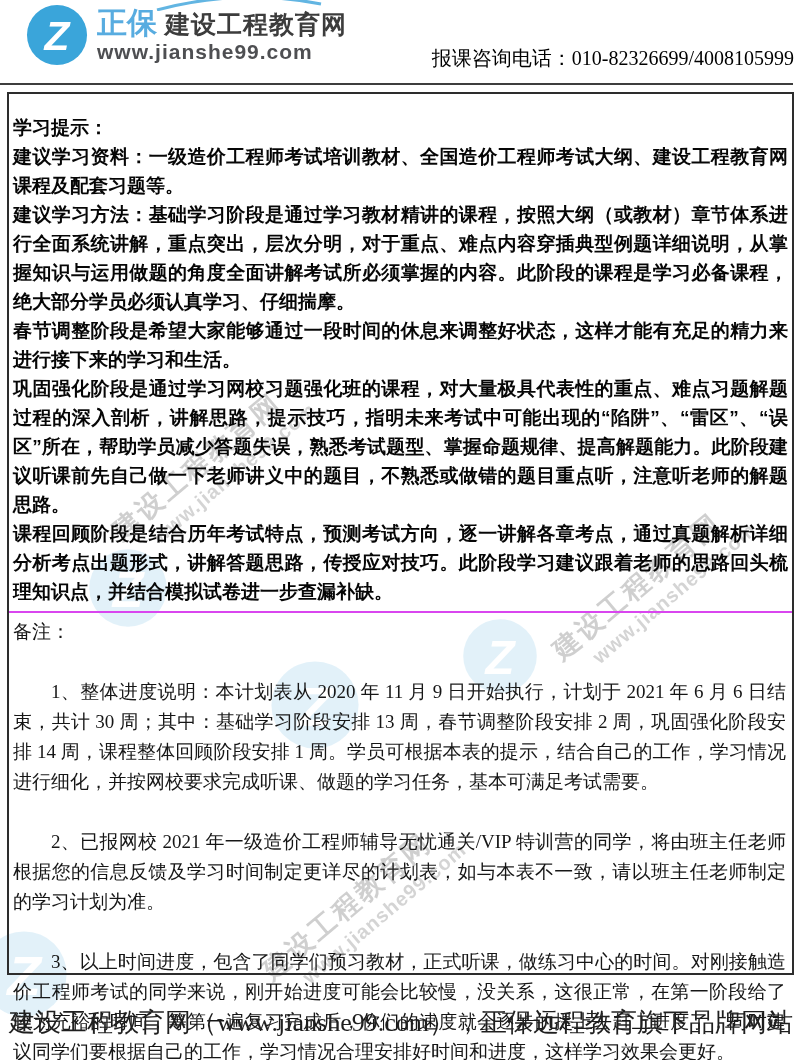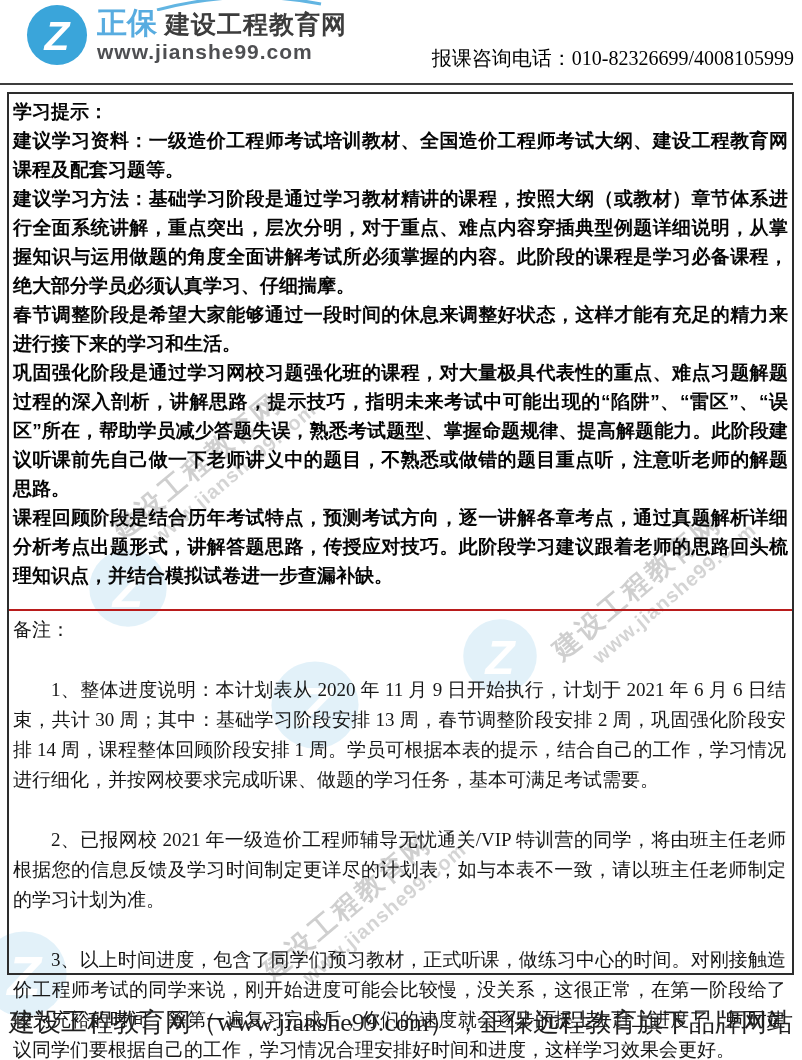--- a/index.html
+++ b/index.html
@@ -35,7 +35,7 @@
   
   .doc-box { position:absolute; left:7px; top:92px; width:783px; height:879px;
              border:2px solid #2d2d2d; display:flex; flex-direction:column; }
-  .tips-row { border-bottom:2px solid #b91c1c; padding:3px 4px 19px 4px; }
+  .tips-row { border-bottom:2px solid #d946ef; padding:3px 4px 5px 4px;margin-top:16px; }
   .tips-row p { margin:0; font-family:"Liberation Sans", sans-serif; font-weight:bold;
                 font-size:19px; line-height:29px; color:#060606; text-align:justify; }
   .notes-row { flex:1 1 auto; padding:4px 6px 0 4px;

